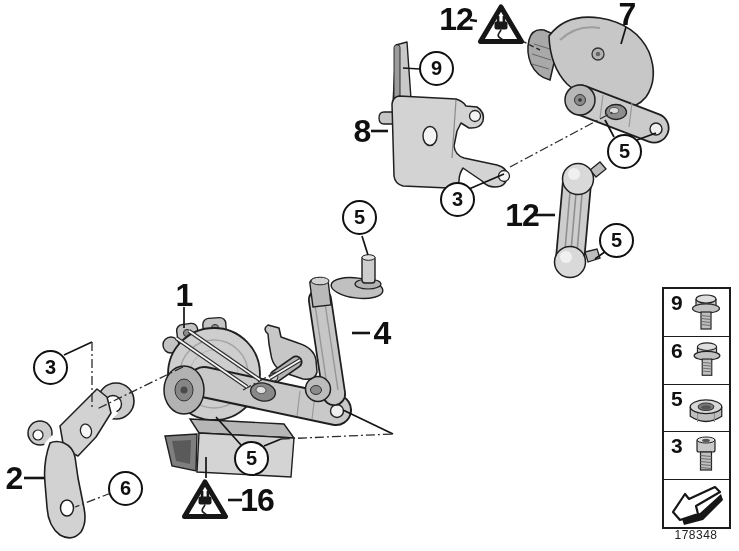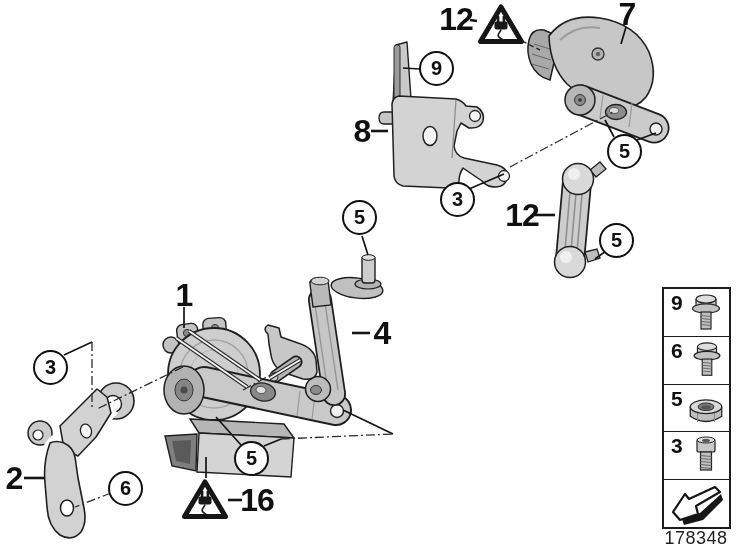--- a/index.html
+++ b/index.html
@@ -20,7 +20,7 @@
   .legend-ic{position:absolute;right:2px;top:2px;}
   .arrow-ic{position:absolute;left:3px;top:3px;}
   .drawing-number{position:absolute;left:656px;top:528px;width:80px;text-align:center;
-                  font-size:18px;color:#222;letter-spacing:0.5px;}
+                  font-size:12px;color:#222;letter-spacing:0.5px;}
 </style>
 </head>
 <body>

